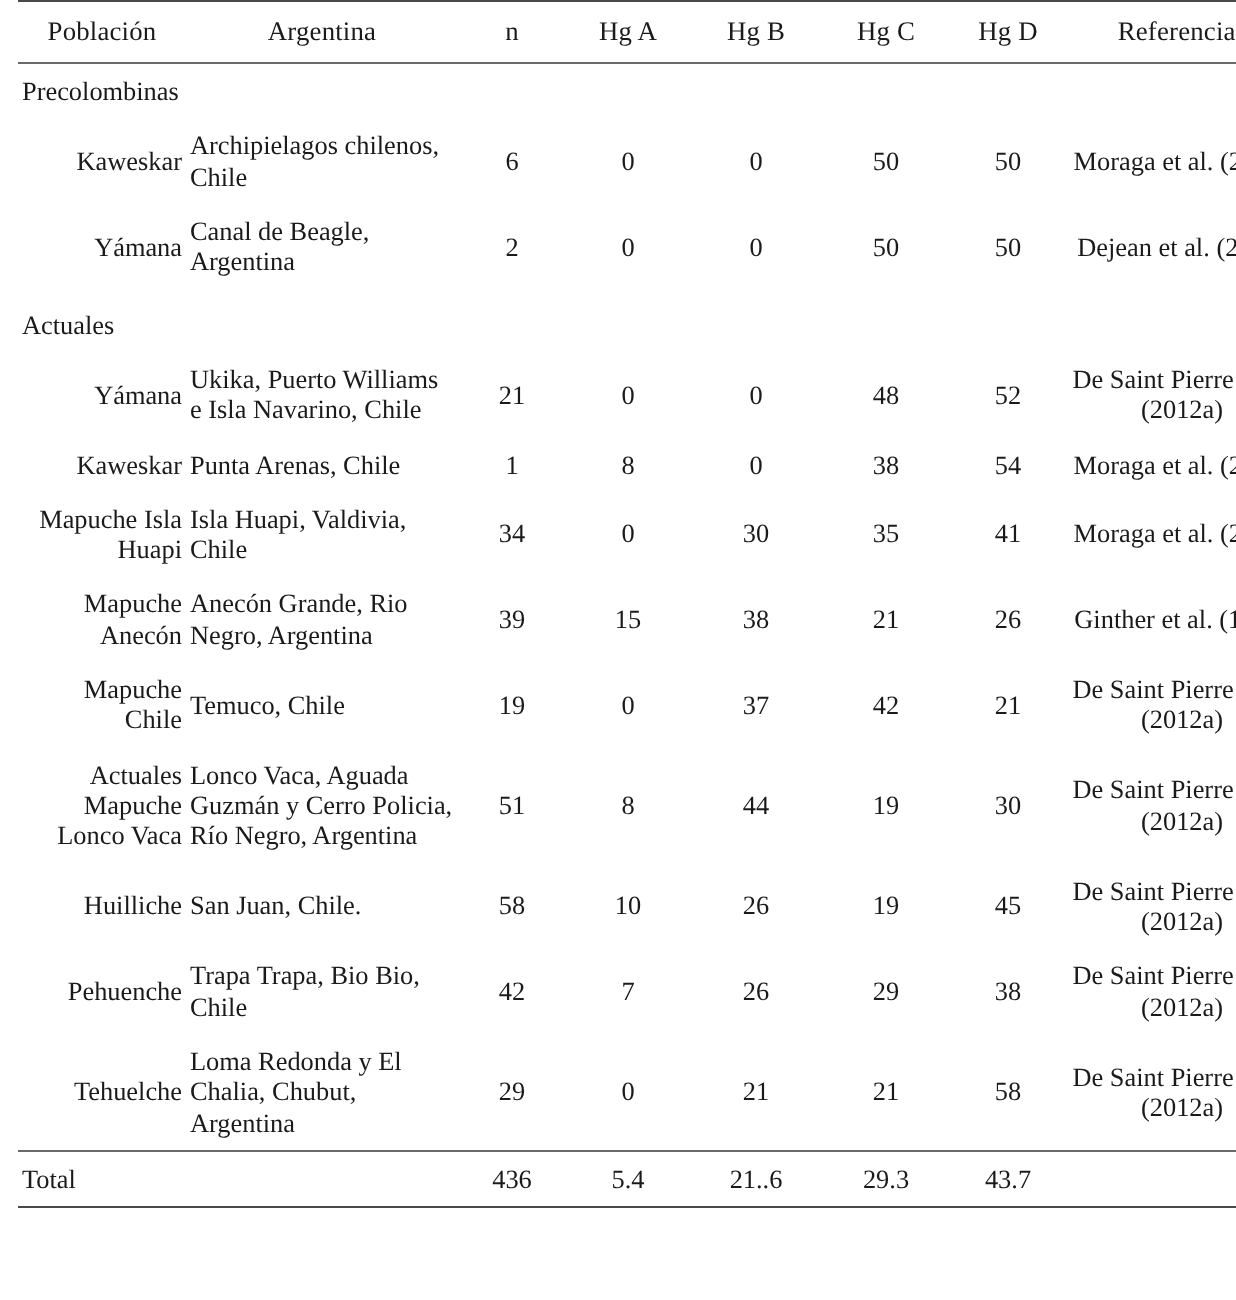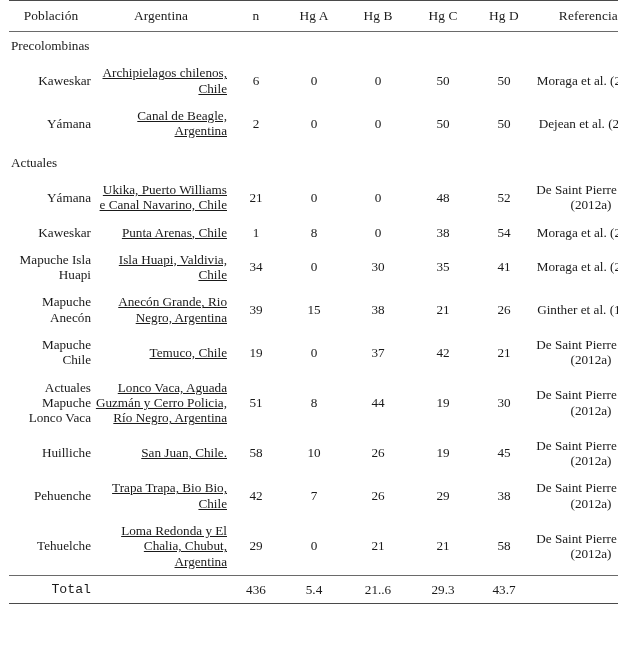--- a/index.html
+++ b/index.html
@@ -96,8 +96,7 @@
     text-align: right;
   }
   td.col-loc {
-    text-align: right;
-    text-decoration: underline;
+    text-align: left;
   }
   td.num {
     text-align: center;

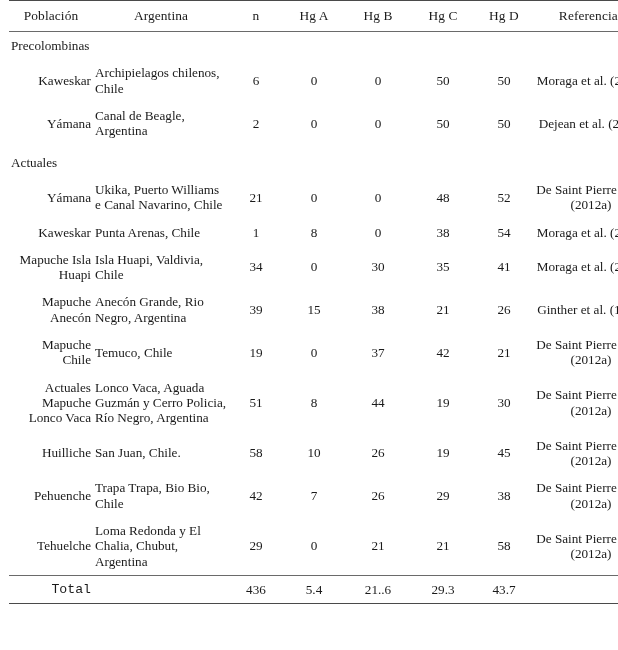--- a/index.html
+++ b/index.html
@@ -193,7 +193,7 @@
 
       <tr class="data-row">
         <td class="col-pob">Yámana</td>
-        <td class="col-loc">Ukika, Puerto Williams e Canal Navarino, Chile</td>
+        <td class="col-loc">Ukika, Puerto Williams e Isla Navarino, Chile</td>
         <td class="num">21</td>
         <td class="num">0</td>
         <td class="num">0</td>

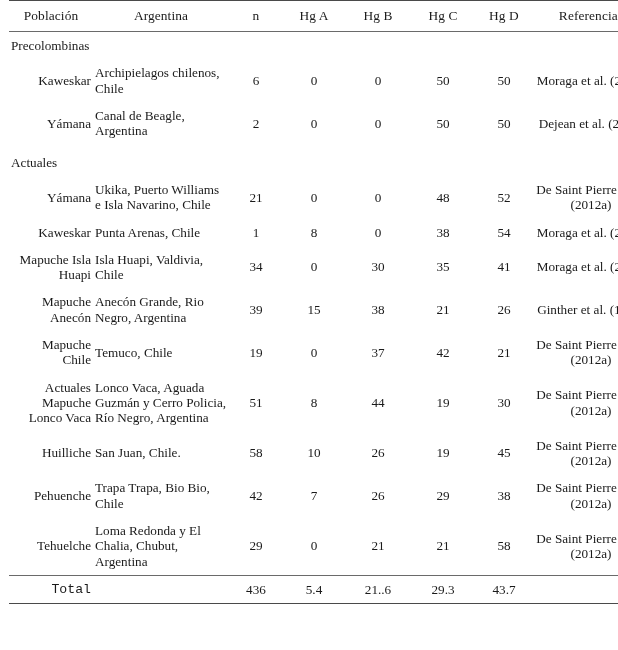--- a/index.html
+++ b/index.html
@@ -109,9 +109,8 @@
   tr.data-row td { padding-top: 6px; padding-bottom: 6px; }
 
   td.total-label {
-    text-align: right;
+    text-align: left;
     padding: 6px 2px;
-    font-family: Liberation Mono, monospace;
   }
   tr.total-row td { padding-top: 6px; padding-bottom: 6px; }
 

